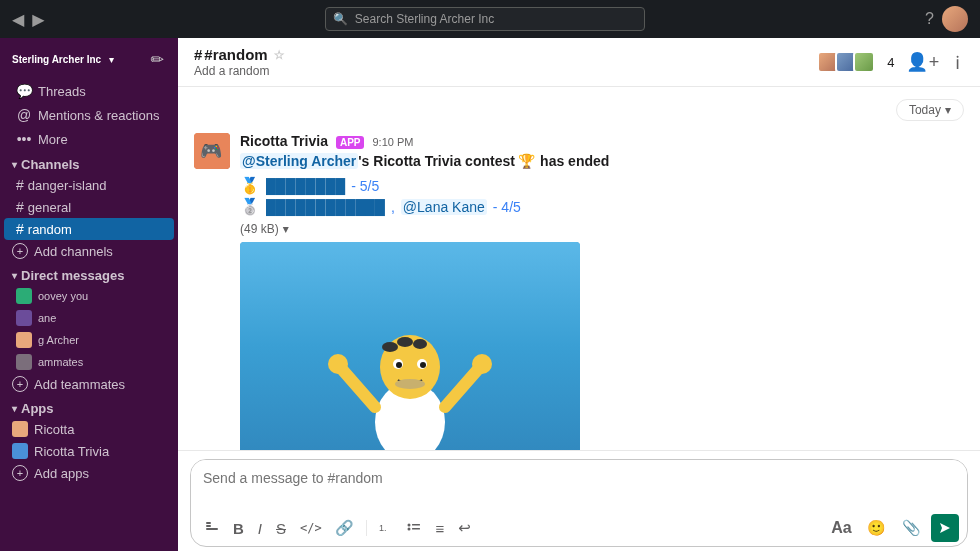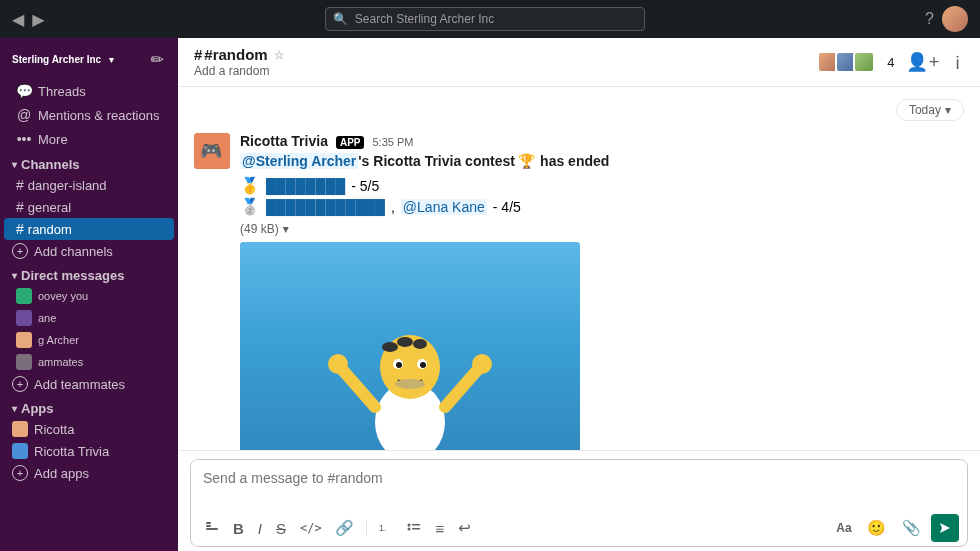--- a/index.html
+++ b/index.html
@@ -301,7 +301,7 @@
     }
     .message-author { font-size: 14px; font-weight: 700; color: #1d1c1d; }
     .app-badge {
-      background: #000000;
+      background: #d946ef;
       color: #fff;
       font-size: 10px;
       padding: 1px 4px;

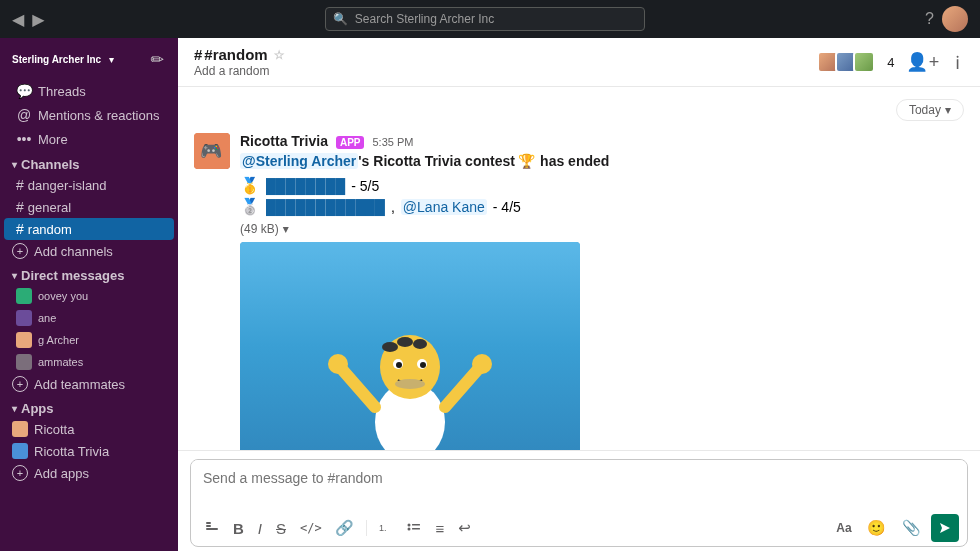--- a/index.html
+++ b/index.html
@@ -575,7 +575,7 @@
           <div class="message-header">
             <span class="message-author">Ricotta Trivia</span>
             <span class="app-badge">APP</span>
-            <span class="message-time">5:35 PM</span>
+            <span class="message-time">9:10 PM</span>
           </div>
           <div class="message-text">
             <span class="mention">@Sterling Archer</span><span>'s <strong>Ricotta Trivia contest</strong> <span>🏆</span> has ended</span>

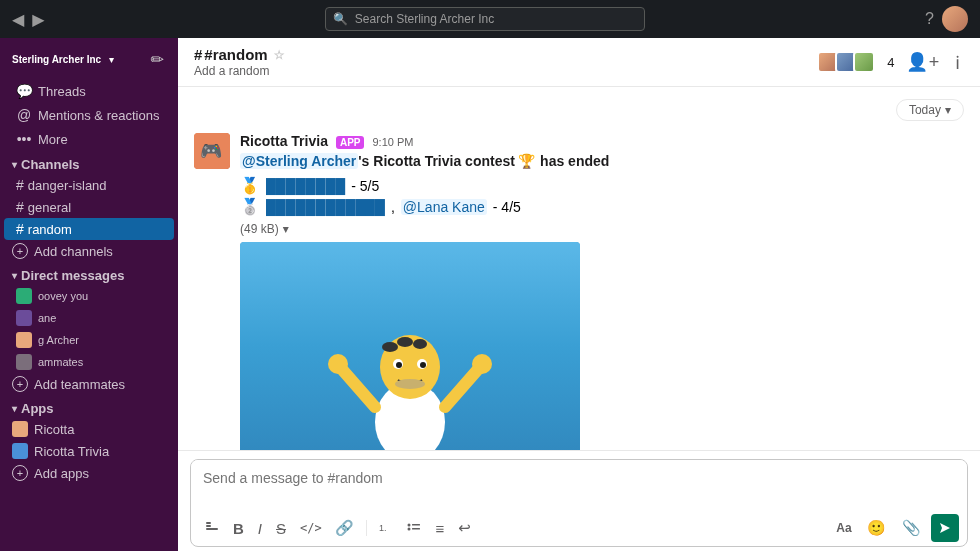--- a/index.html
+++ b/index.html
@@ -323,7 +323,7 @@
     }
     .medal { font-size: 16px; }
     .winner-name { color: #1264a3; }
-    .winner-score { color: #000000; }
+    .winner-score { color: #3b82f6; }
 
     .file-size-note {
       display: flex;

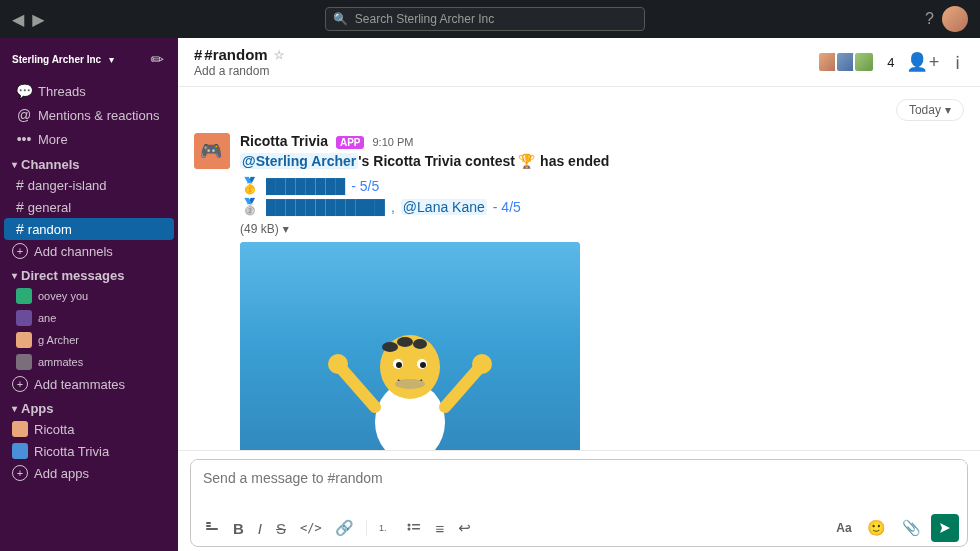--- a/index.html
+++ b/index.html
@@ -368,7 +368,7 @@
     .input-box {
       margin: 8px 12px 4px;
       border: 1px solid #c6c6c6;
-      border-radius: 8px;
+      border-radius: 16px;
       overflow: hidden;
     }
     .input-field {

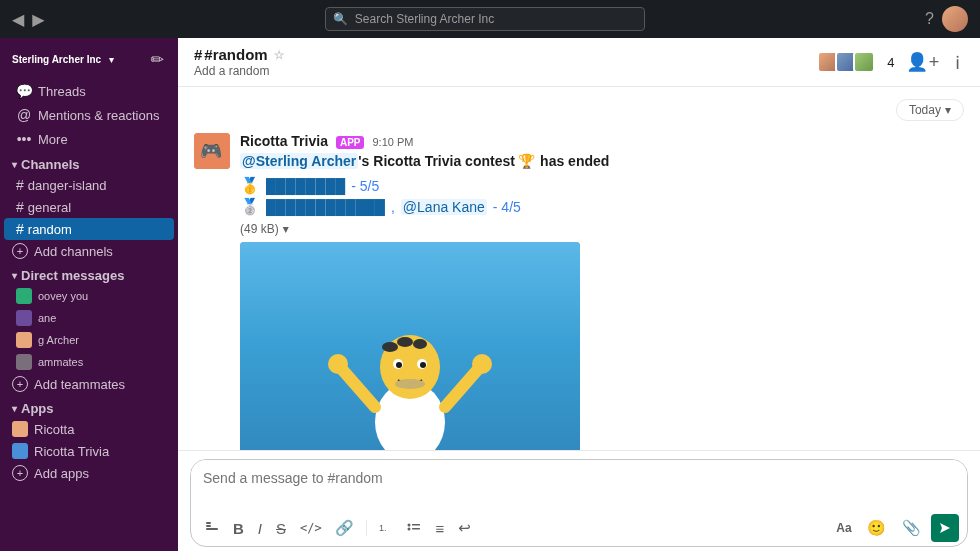--- a/index.html
+++ b/index.html
@@ -682,7 +682,7 @@
             <button class="toolbar-btn">↩</button>
           </div>
           <div class="toolbar-right">
-            <button class="toolbar-btn" style="font-size:12px;font-weight:600;text-align:center;">Aa</button>
+            <button class="toolbar-btn" style="font-size:16px;font-weight:600;text-align:center;">Aa</button>
             <button class="toolbar-btn">🙂</button>
             <button class="toolbar-btn">📎</button>
             <button class="send-btn">

